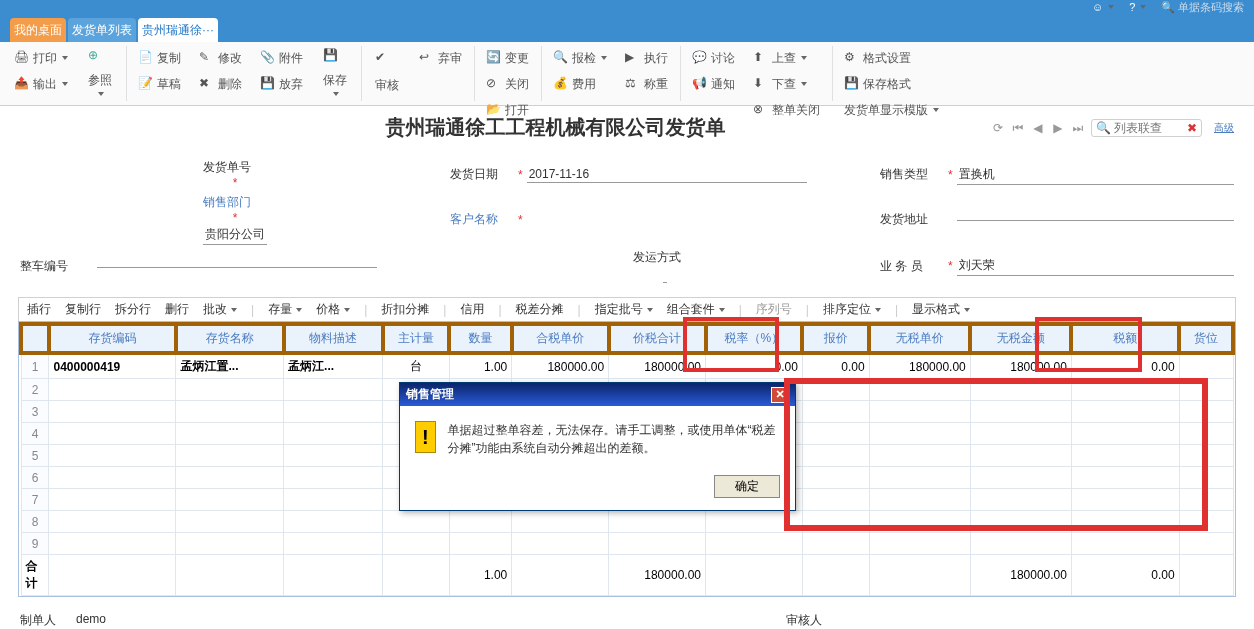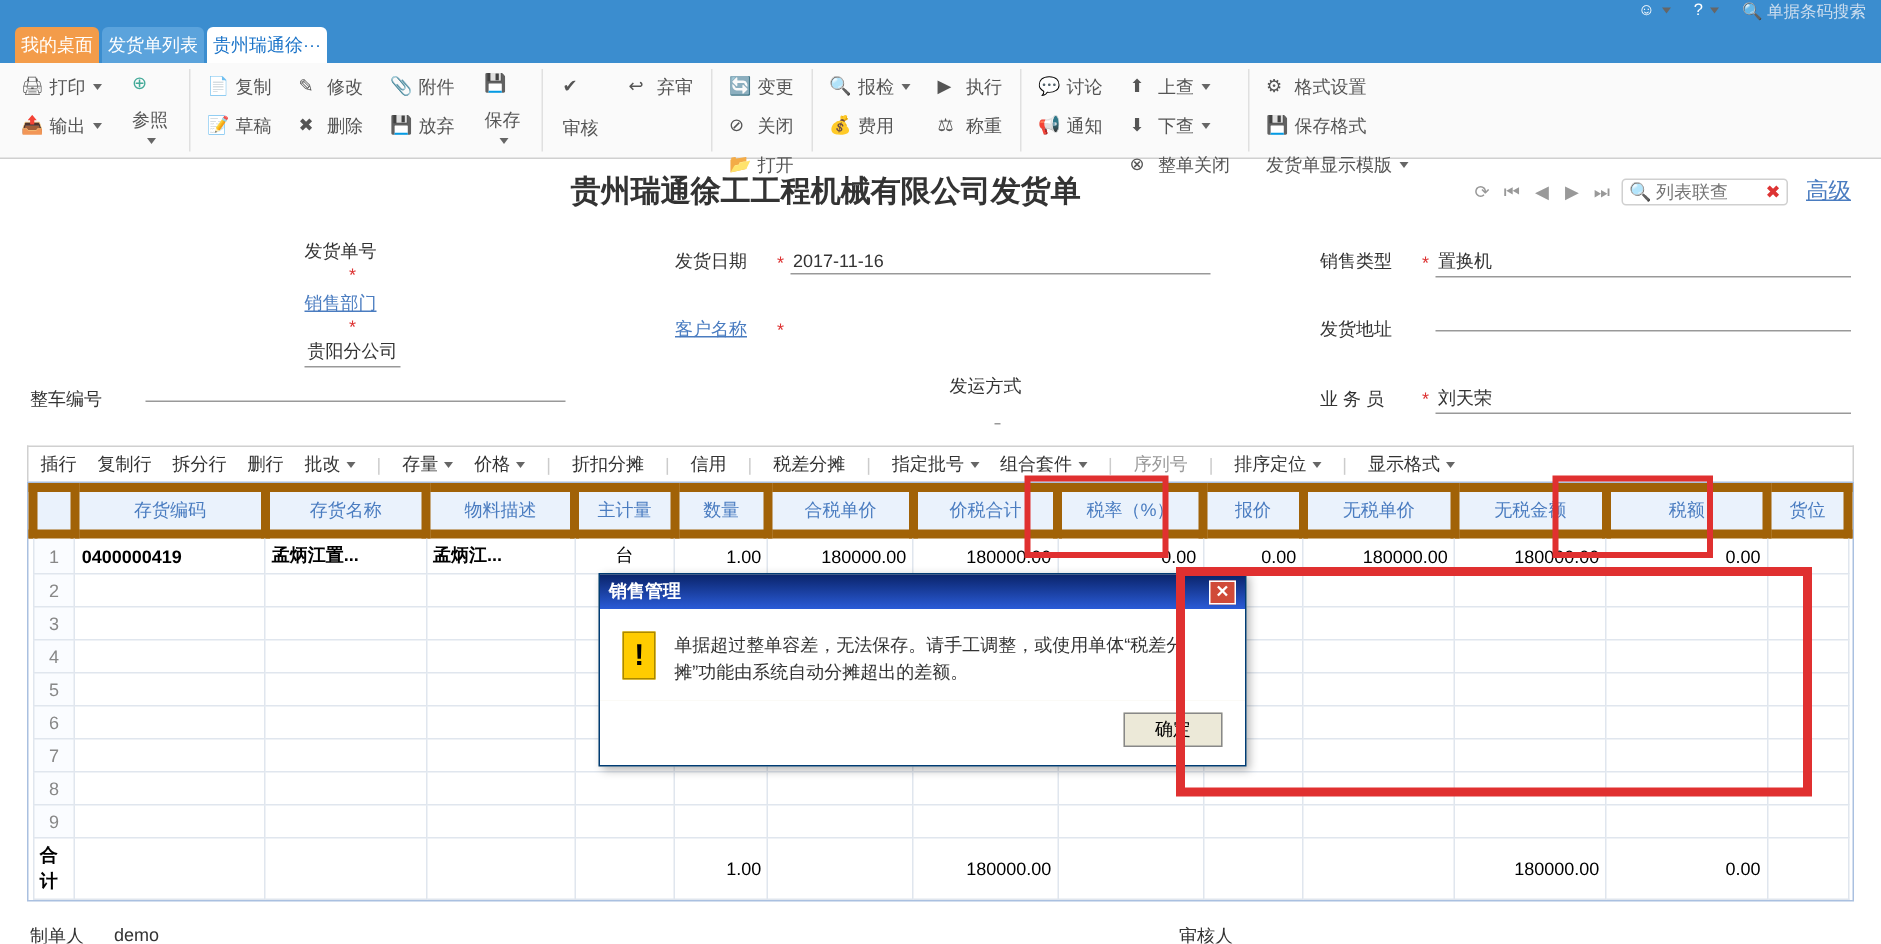--- a/index.html
+++ b/index.html
@@ -74,7 +74,7 @@
 .dialog-buttons { background: #fff; padding: 8px 15px 12px; display: flex; justify-content: flex-end; }
 .dialog-btn { padding: 2px 20px; border: 1px solid #888; background: #ece9d8; cursor: pointer; font-size: 12px; }
 
-.advanced-link { color: #4a7cc0; text-decoration: underline; font-size: 15px; margin-left: 6px; cursor: pointer; }
+.advanced-link { color: #4a7cc0; text-decoration: underline; font-size: 10px; margin-left: 6px; cursor: pointer; }
 </style>
 </head>
 <body>

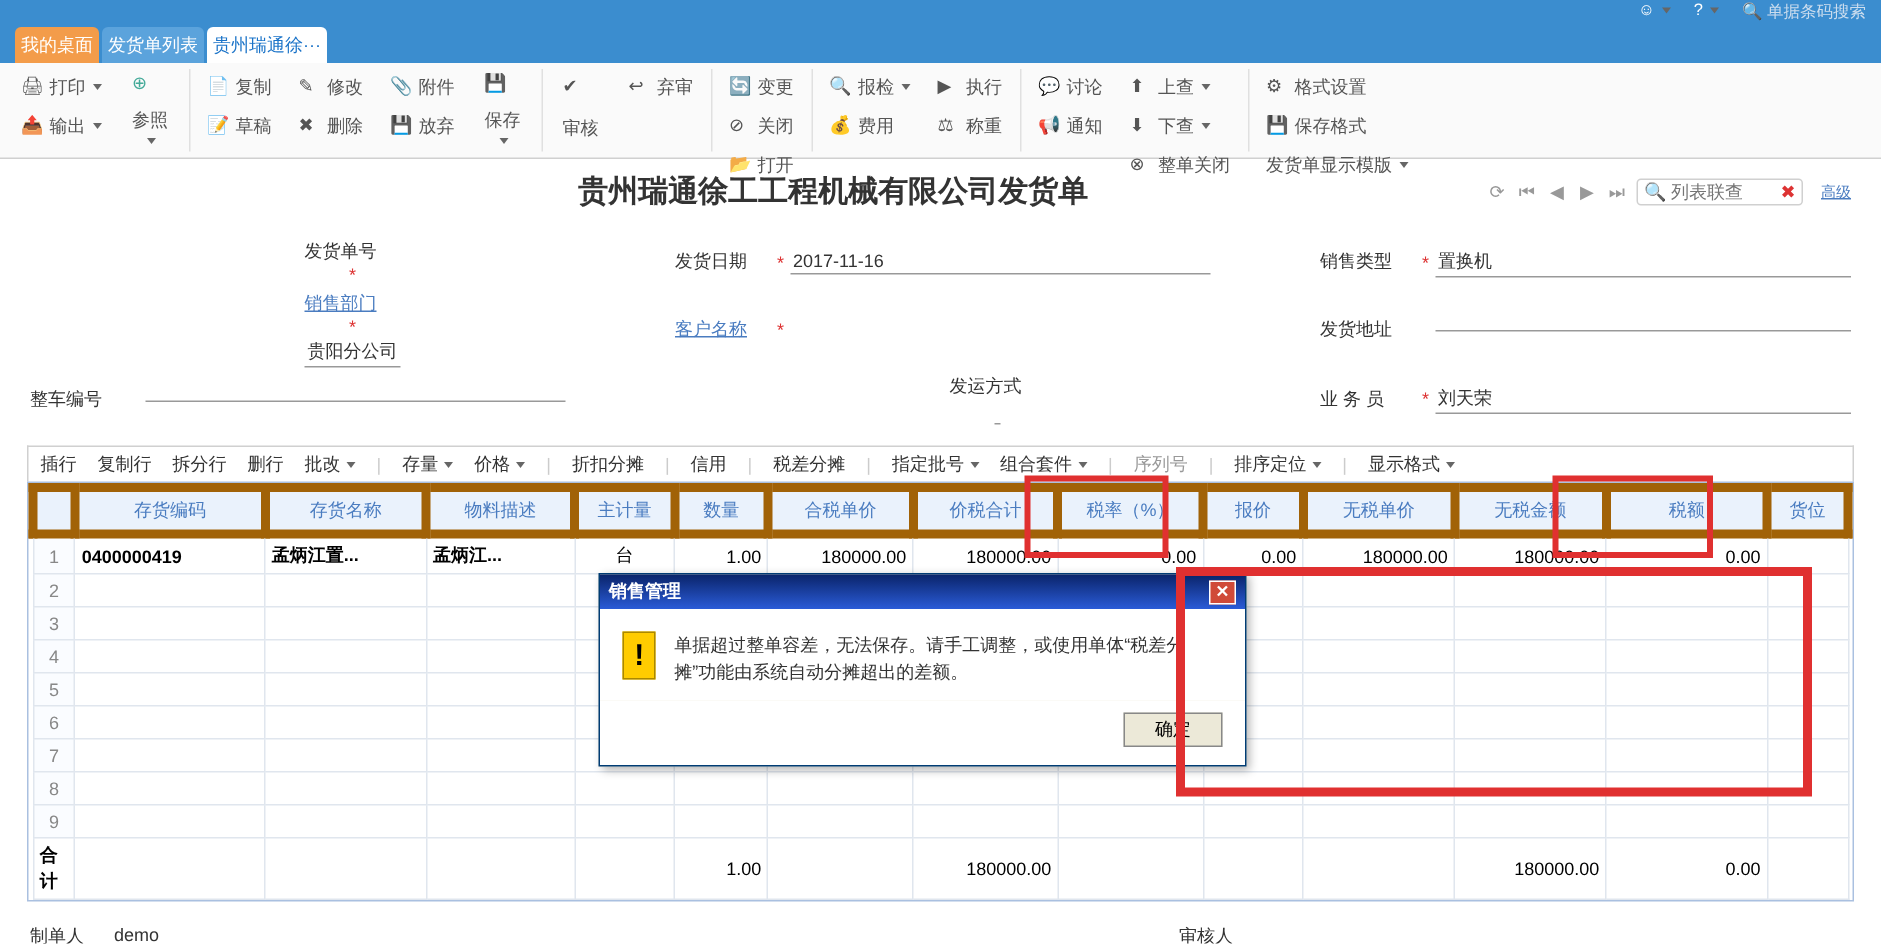--- a/index.html
+++ b/index.html
@@ -38,7 +38,7 @@
 .form-cell.c2 { width: 430px; }
 .form-cell.c3 { flex: 1; }
 .form-label { width: 64px; color: #333; padding-right: 4px; }
-.form-label.link { color: #4a7cc0; text-decoration: underline; }
+.form-label.link { color: #4a7cc0; }
 .req { color: #d33; margin: 0 4px; }
 .form-value { border-bottom: 1px solid #999; flex: 1; max-width: 280px; padding: 1px 2px; color: #333; }
 

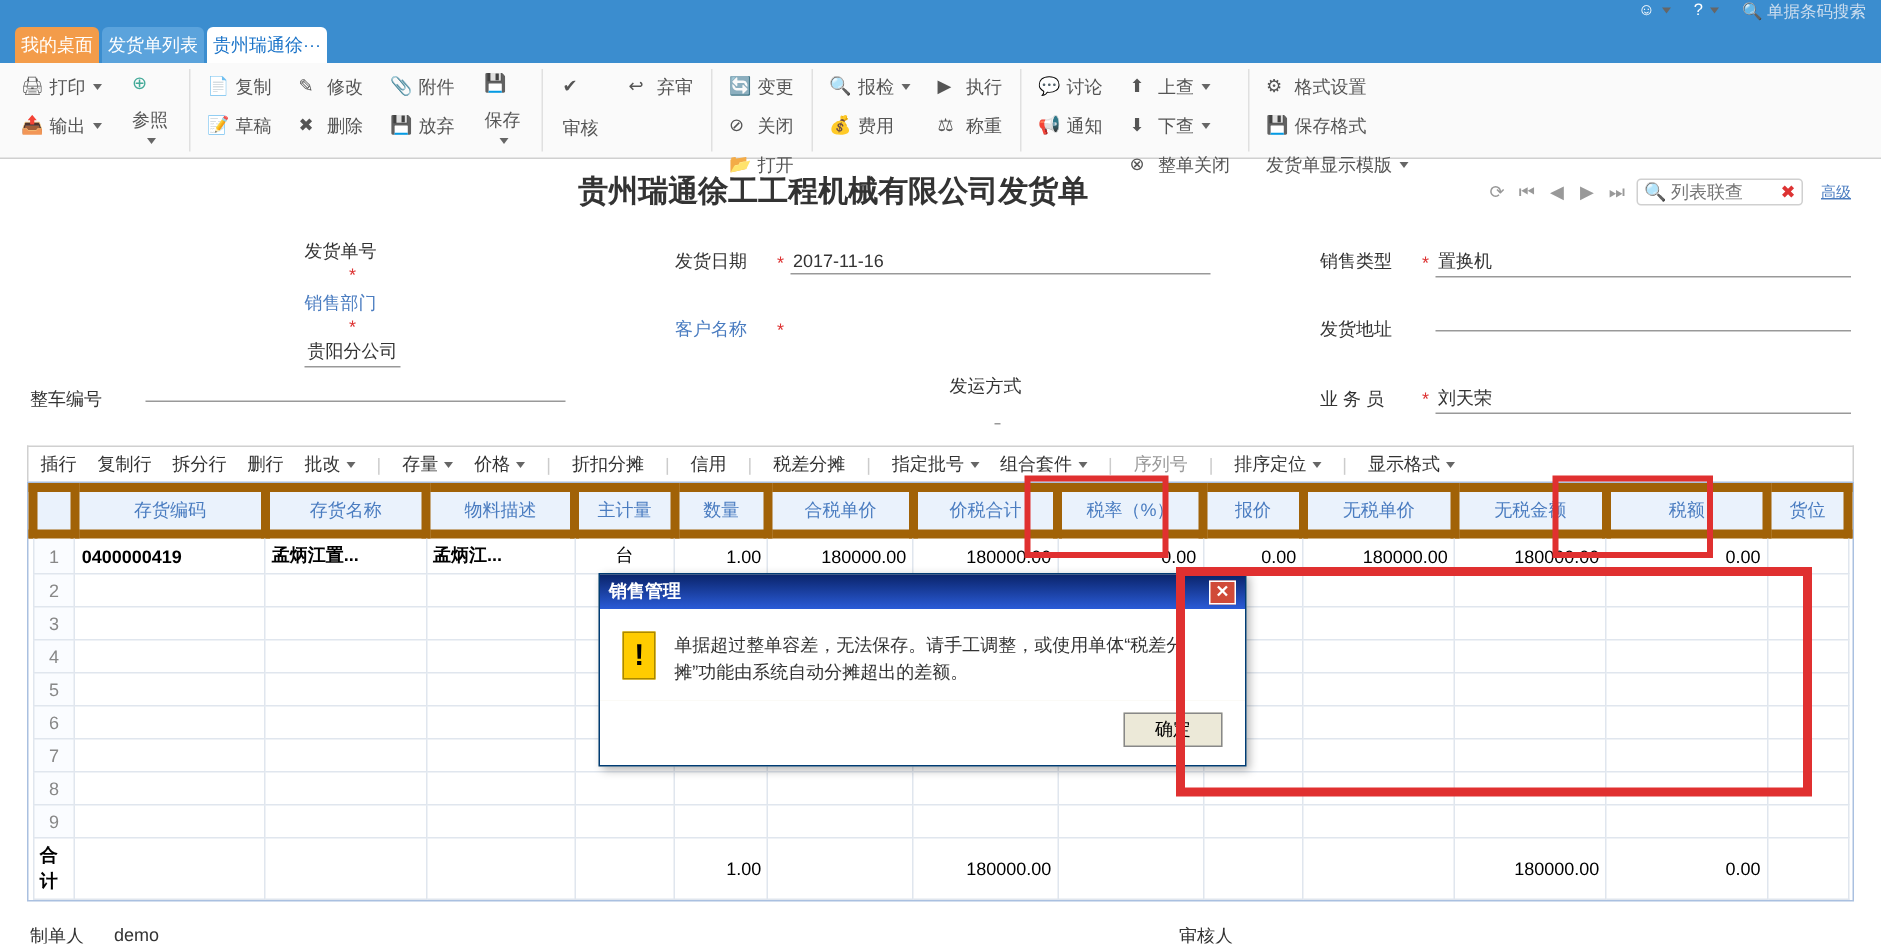--- a/index.html
+++ b/index.html
@@ -49,7 +49,7 @@
 
 .grid-wrap { margin: 0 18px; border: 1px solid #aac0e0; position: relative; }
 .grid { width: 100%; border-collapse: collapse; table-layout: fixed; }
-.grid th { background: #eaf2fc; border: 6px solid #a16207; padding: 4px 2px; color: #4a7cc0; font-weight: normal; text-align: center; font-size: 12px; }
+.grid th { background: #eaf2fc; border: 4px solid #a16207; padding: 4px 2px; color: #4a7cc0; font-weight: normal; text-align: center; font-size: 12px; }
 .grid td { border: 1px solid #e0e6ee; padding: 3px 4px; height: 22px; text-align: right; font-size: 12px; }
 .grid td.rownum { text-align: center; color: #888; background: #fafcff; }
 .grid td.tl { text-align: left; font-weight: bold; }

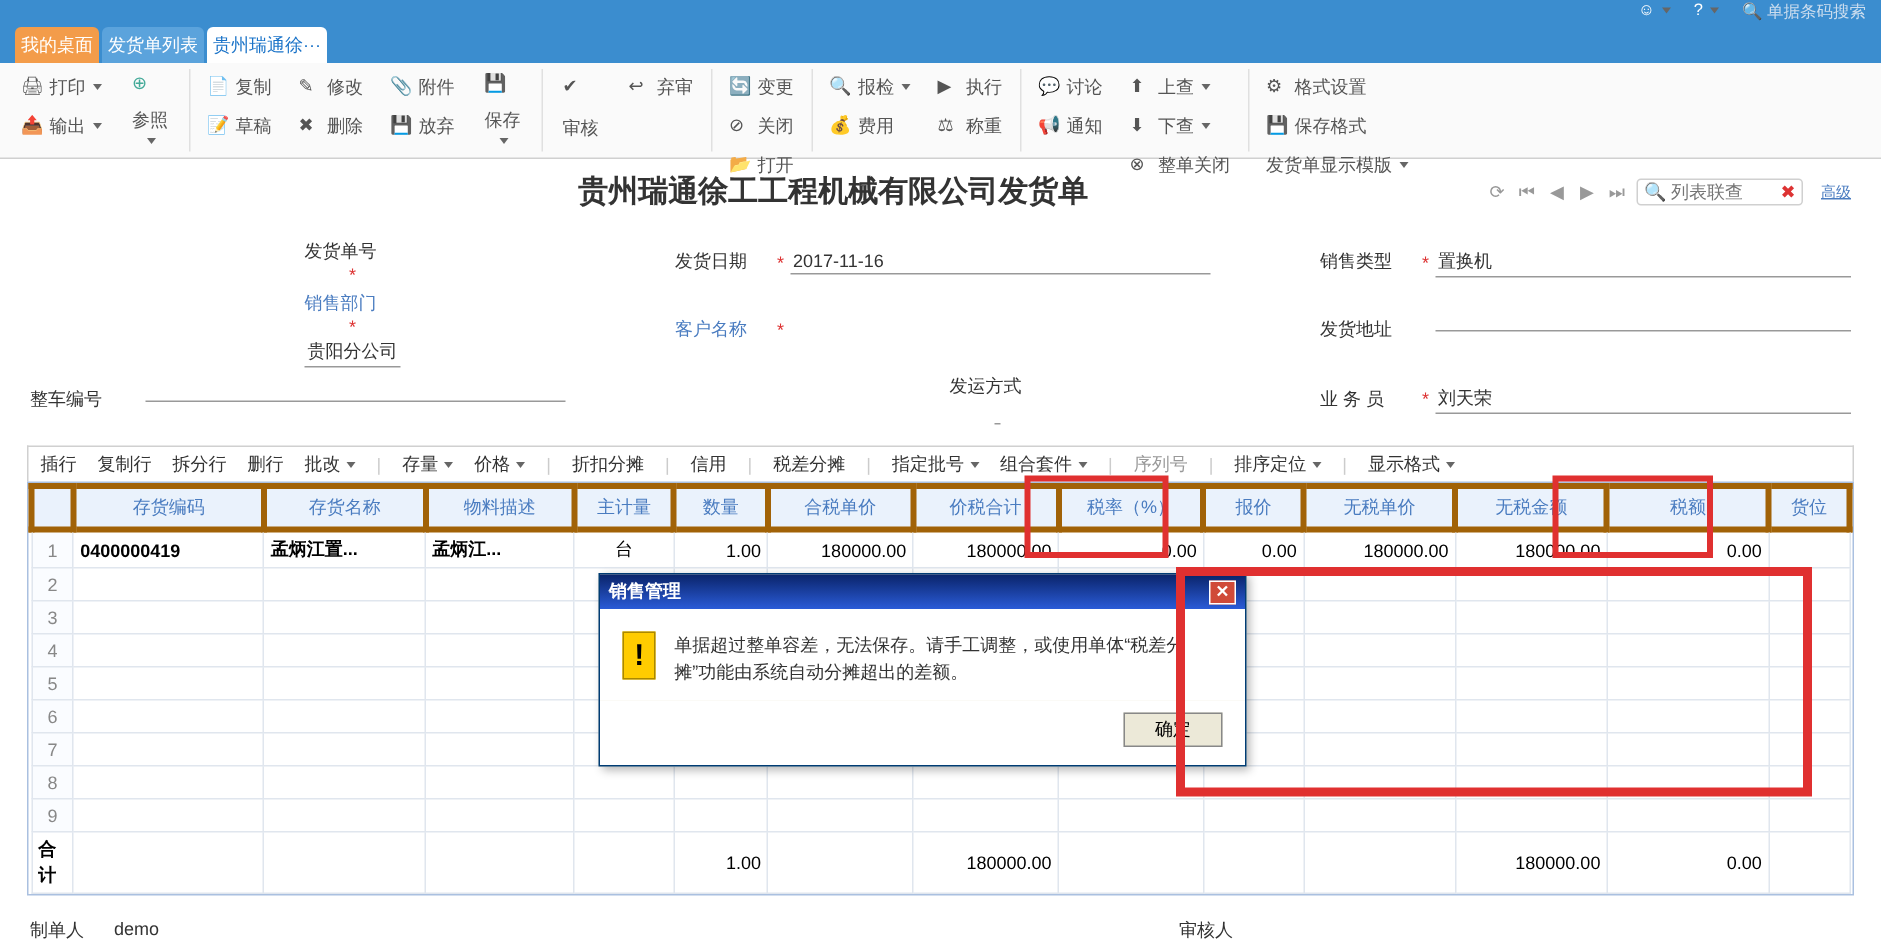--- a/index.html
+++ b/index.html
@@ -64,7 +64,7 @@
 .footer-row { display: flex; padding: 15px 20px; gap: 300px; }
 .footer-item { display: flex; gap: 20px; color: #333; }
 
-.dialog-wrap { position: absolute; left: 414px; top: 370px; width: 432px; }
+.dialog-wrap { position: absolute; left: 414px; top: 370px; width: 397px; }
 .dialog { background: #ece9d8; border: 1px solid #003c74; box-shadow: 2px 2px 6px rgba(0,0,0,0.3); }
 .dialog-titlebar { background: linear-gradient(#0a246a, #2a5bd7); color: #fff; padding: 3px 6px; display: flex; justify-content: space-between; align-items: center; font-size: 12px; font-weight: bold; }
 .dialog-close { background: #d04a38; border: 1px solid #fff; width: 18px; height: 16px; color: #fff; display: flex; align-items: center; justify-content: center; font-weight: bold; cursor: pointer; font-size: 11px; }

